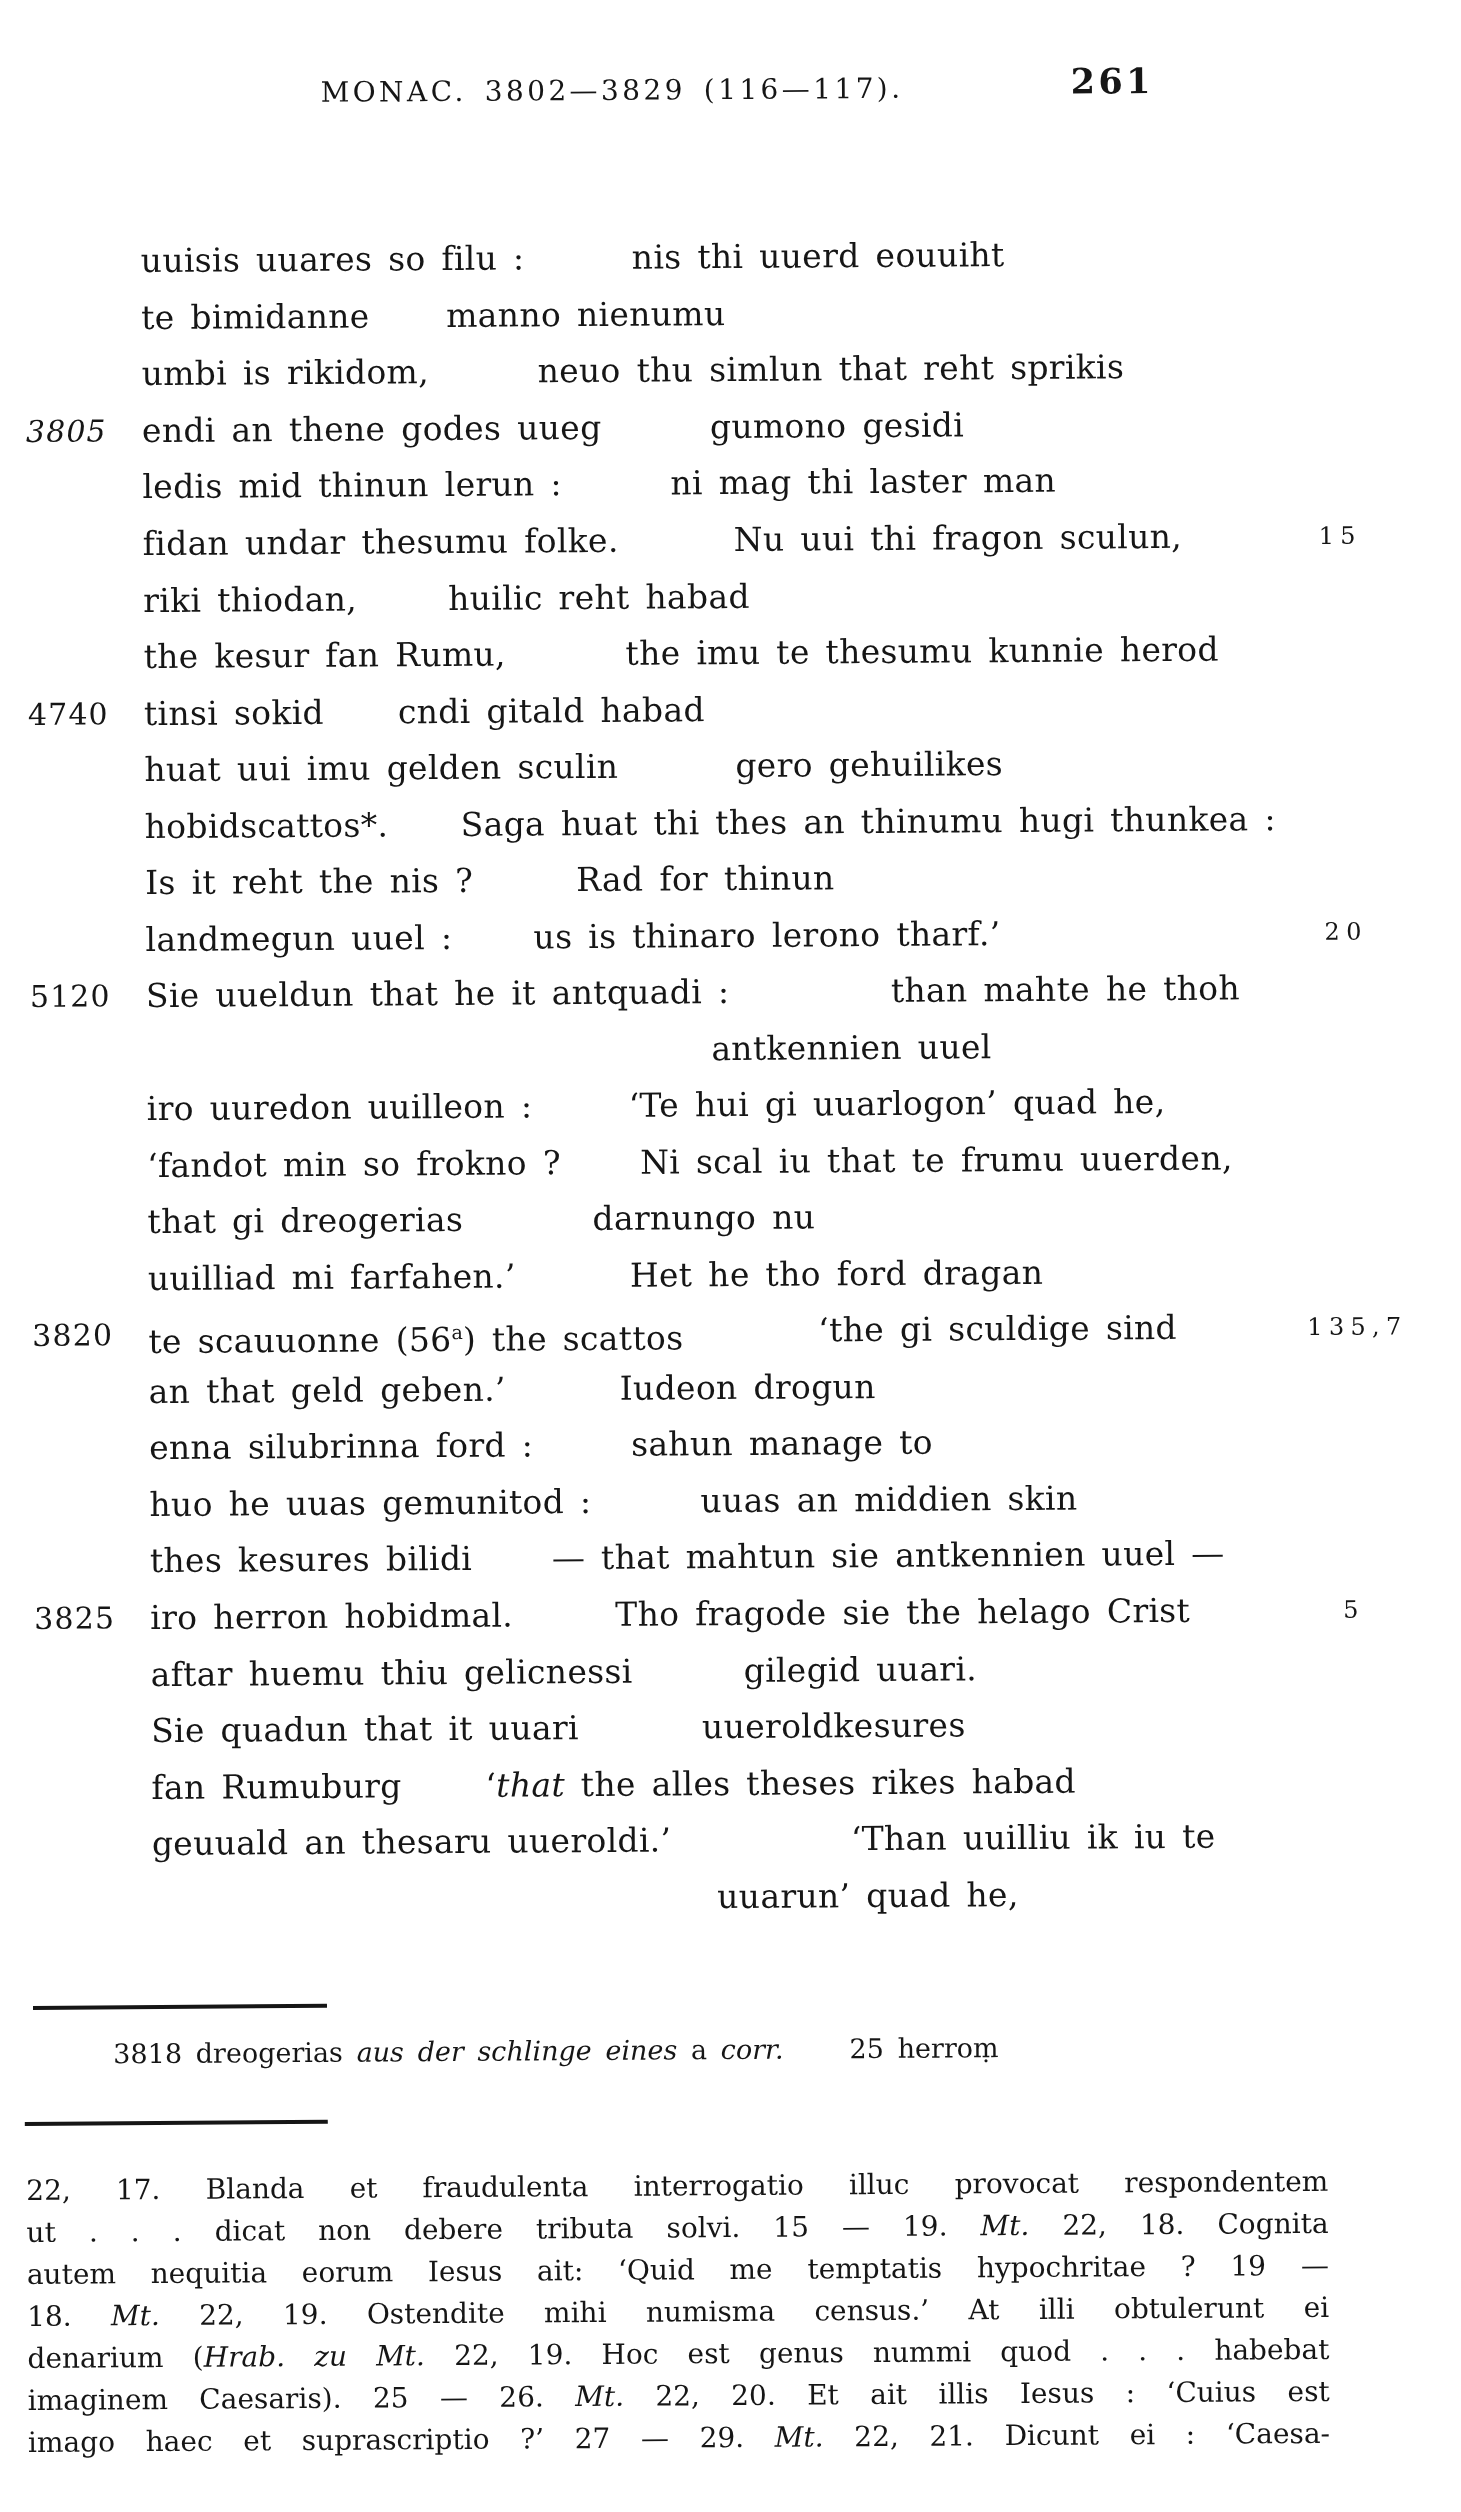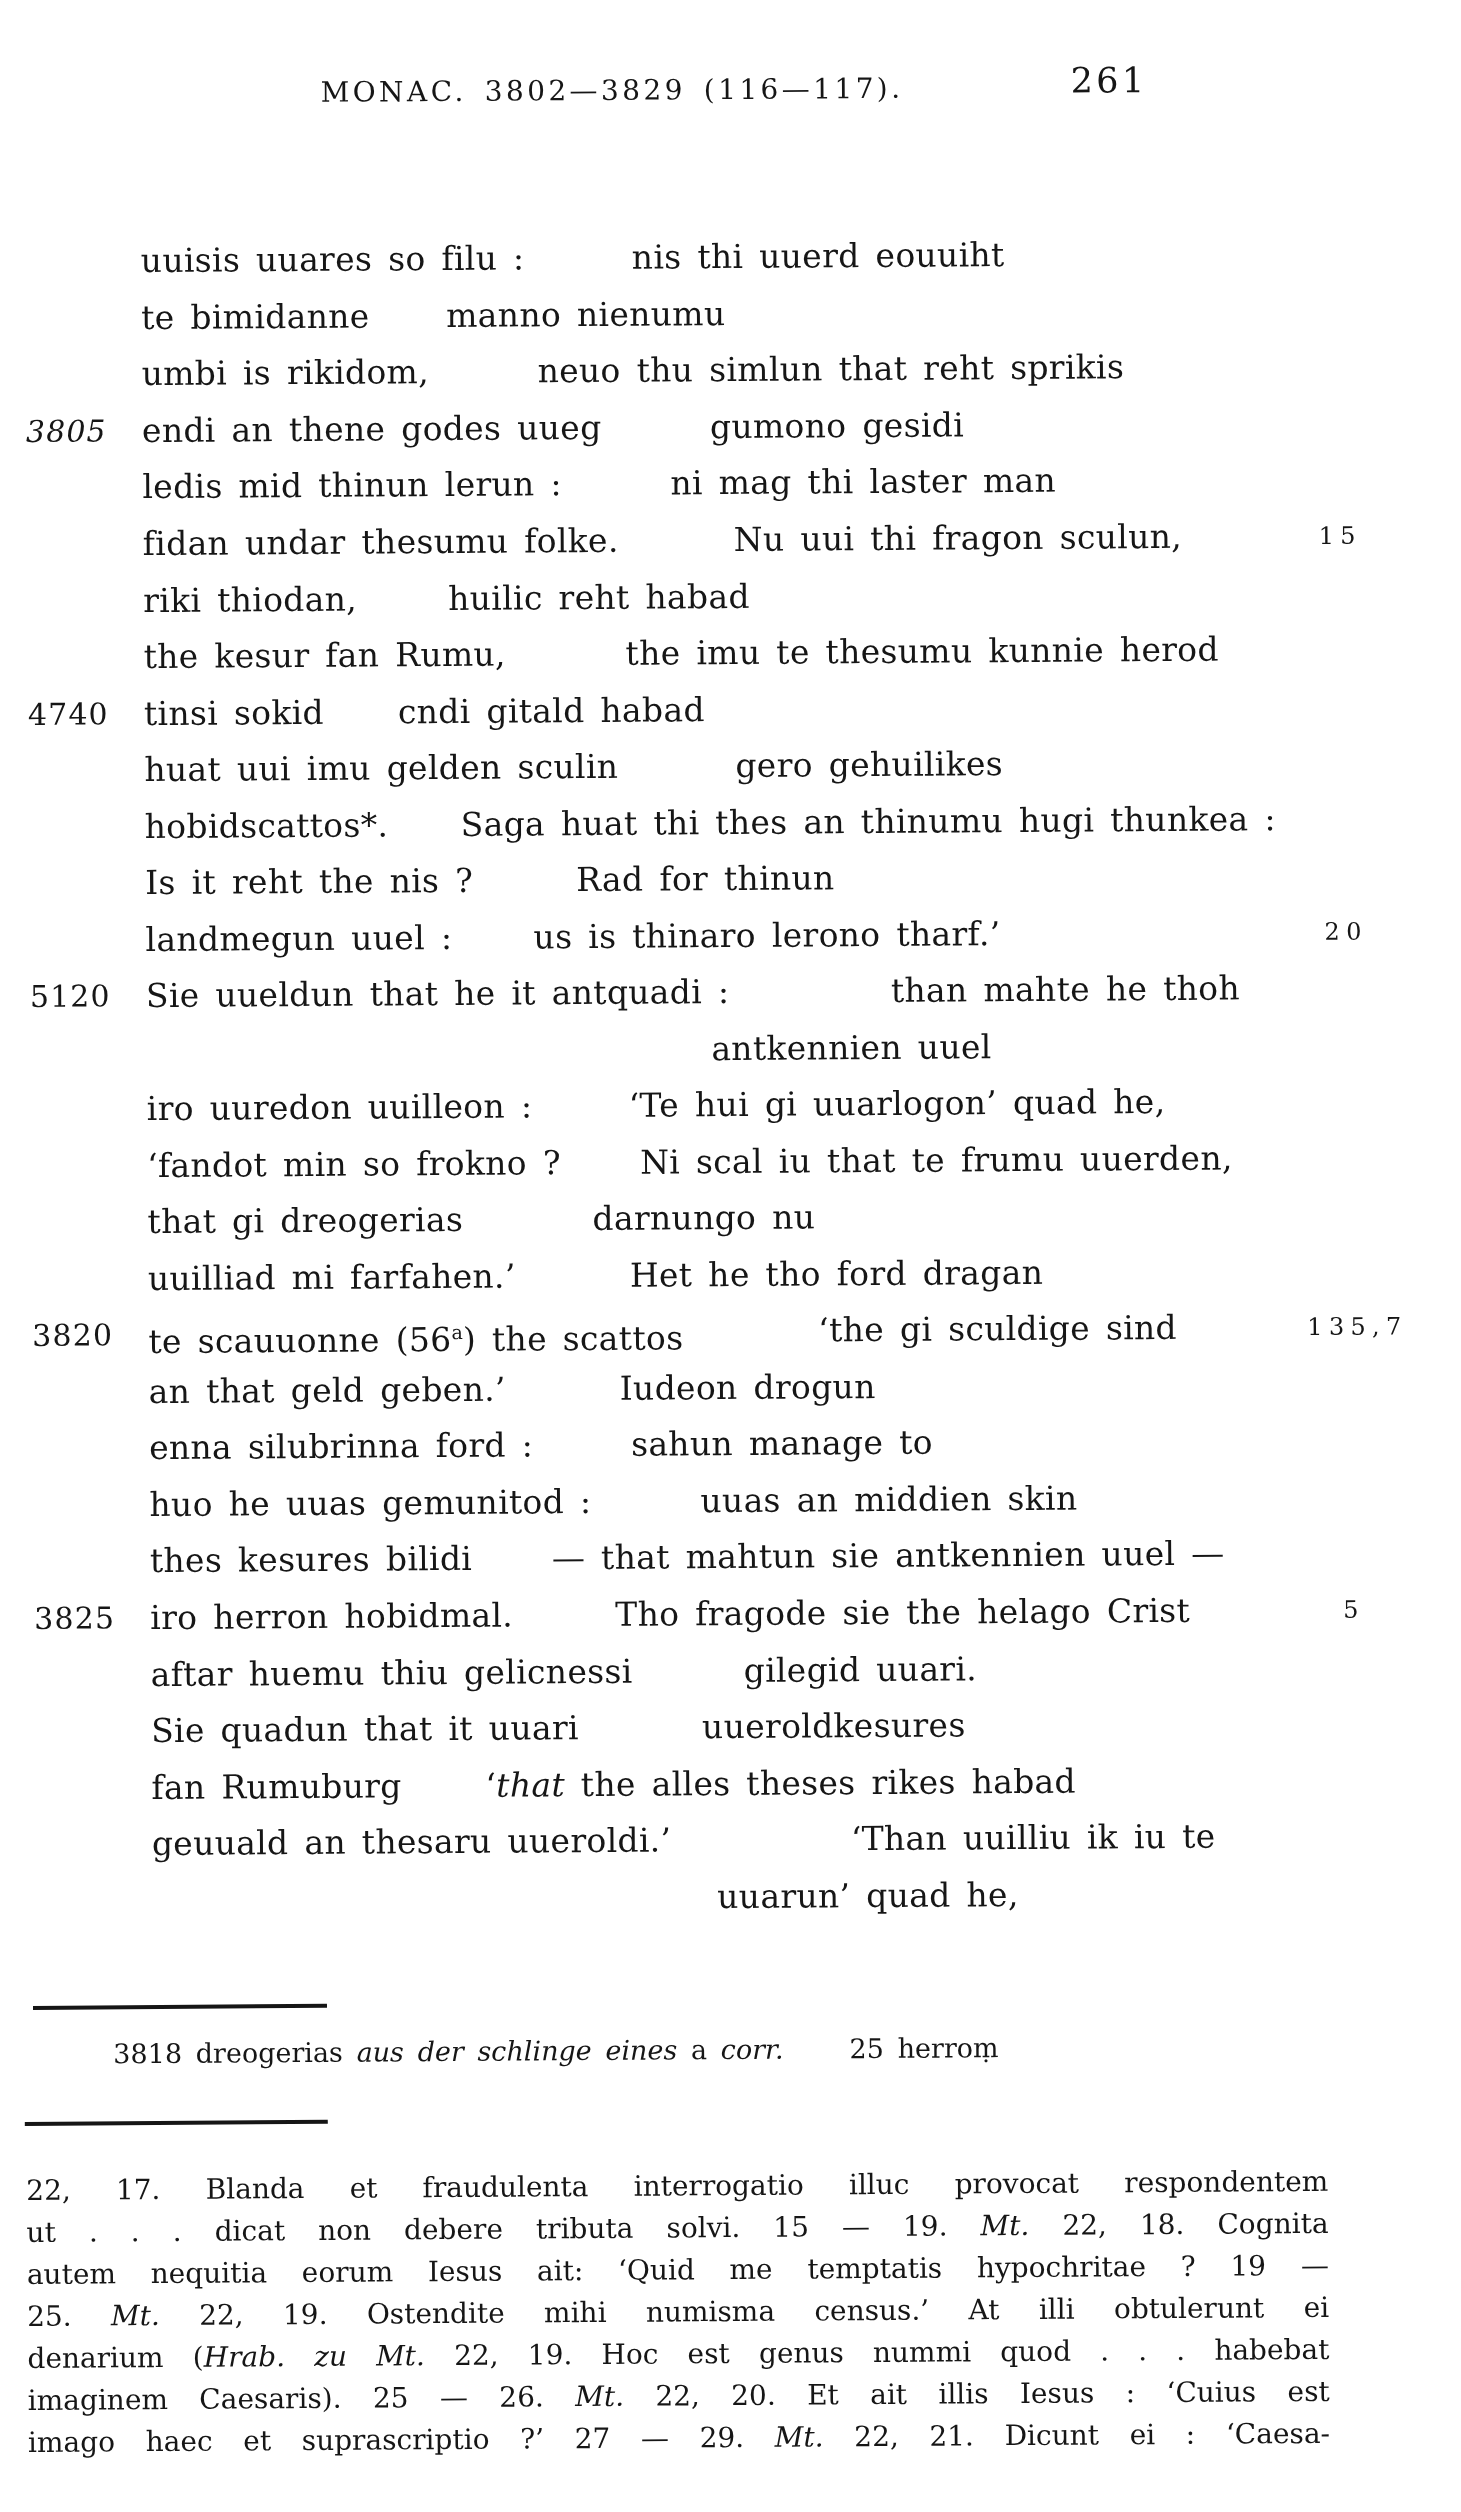--- a/index.html
+++ b/index.html
@@ -38,7 +38,7 @@
     left: 1077px;
     top: 63px;
     font-size: 35px;
-    font-weight: normal;
+    font-weight: bold;
     letter-spacing: 3.4px;
   }
   

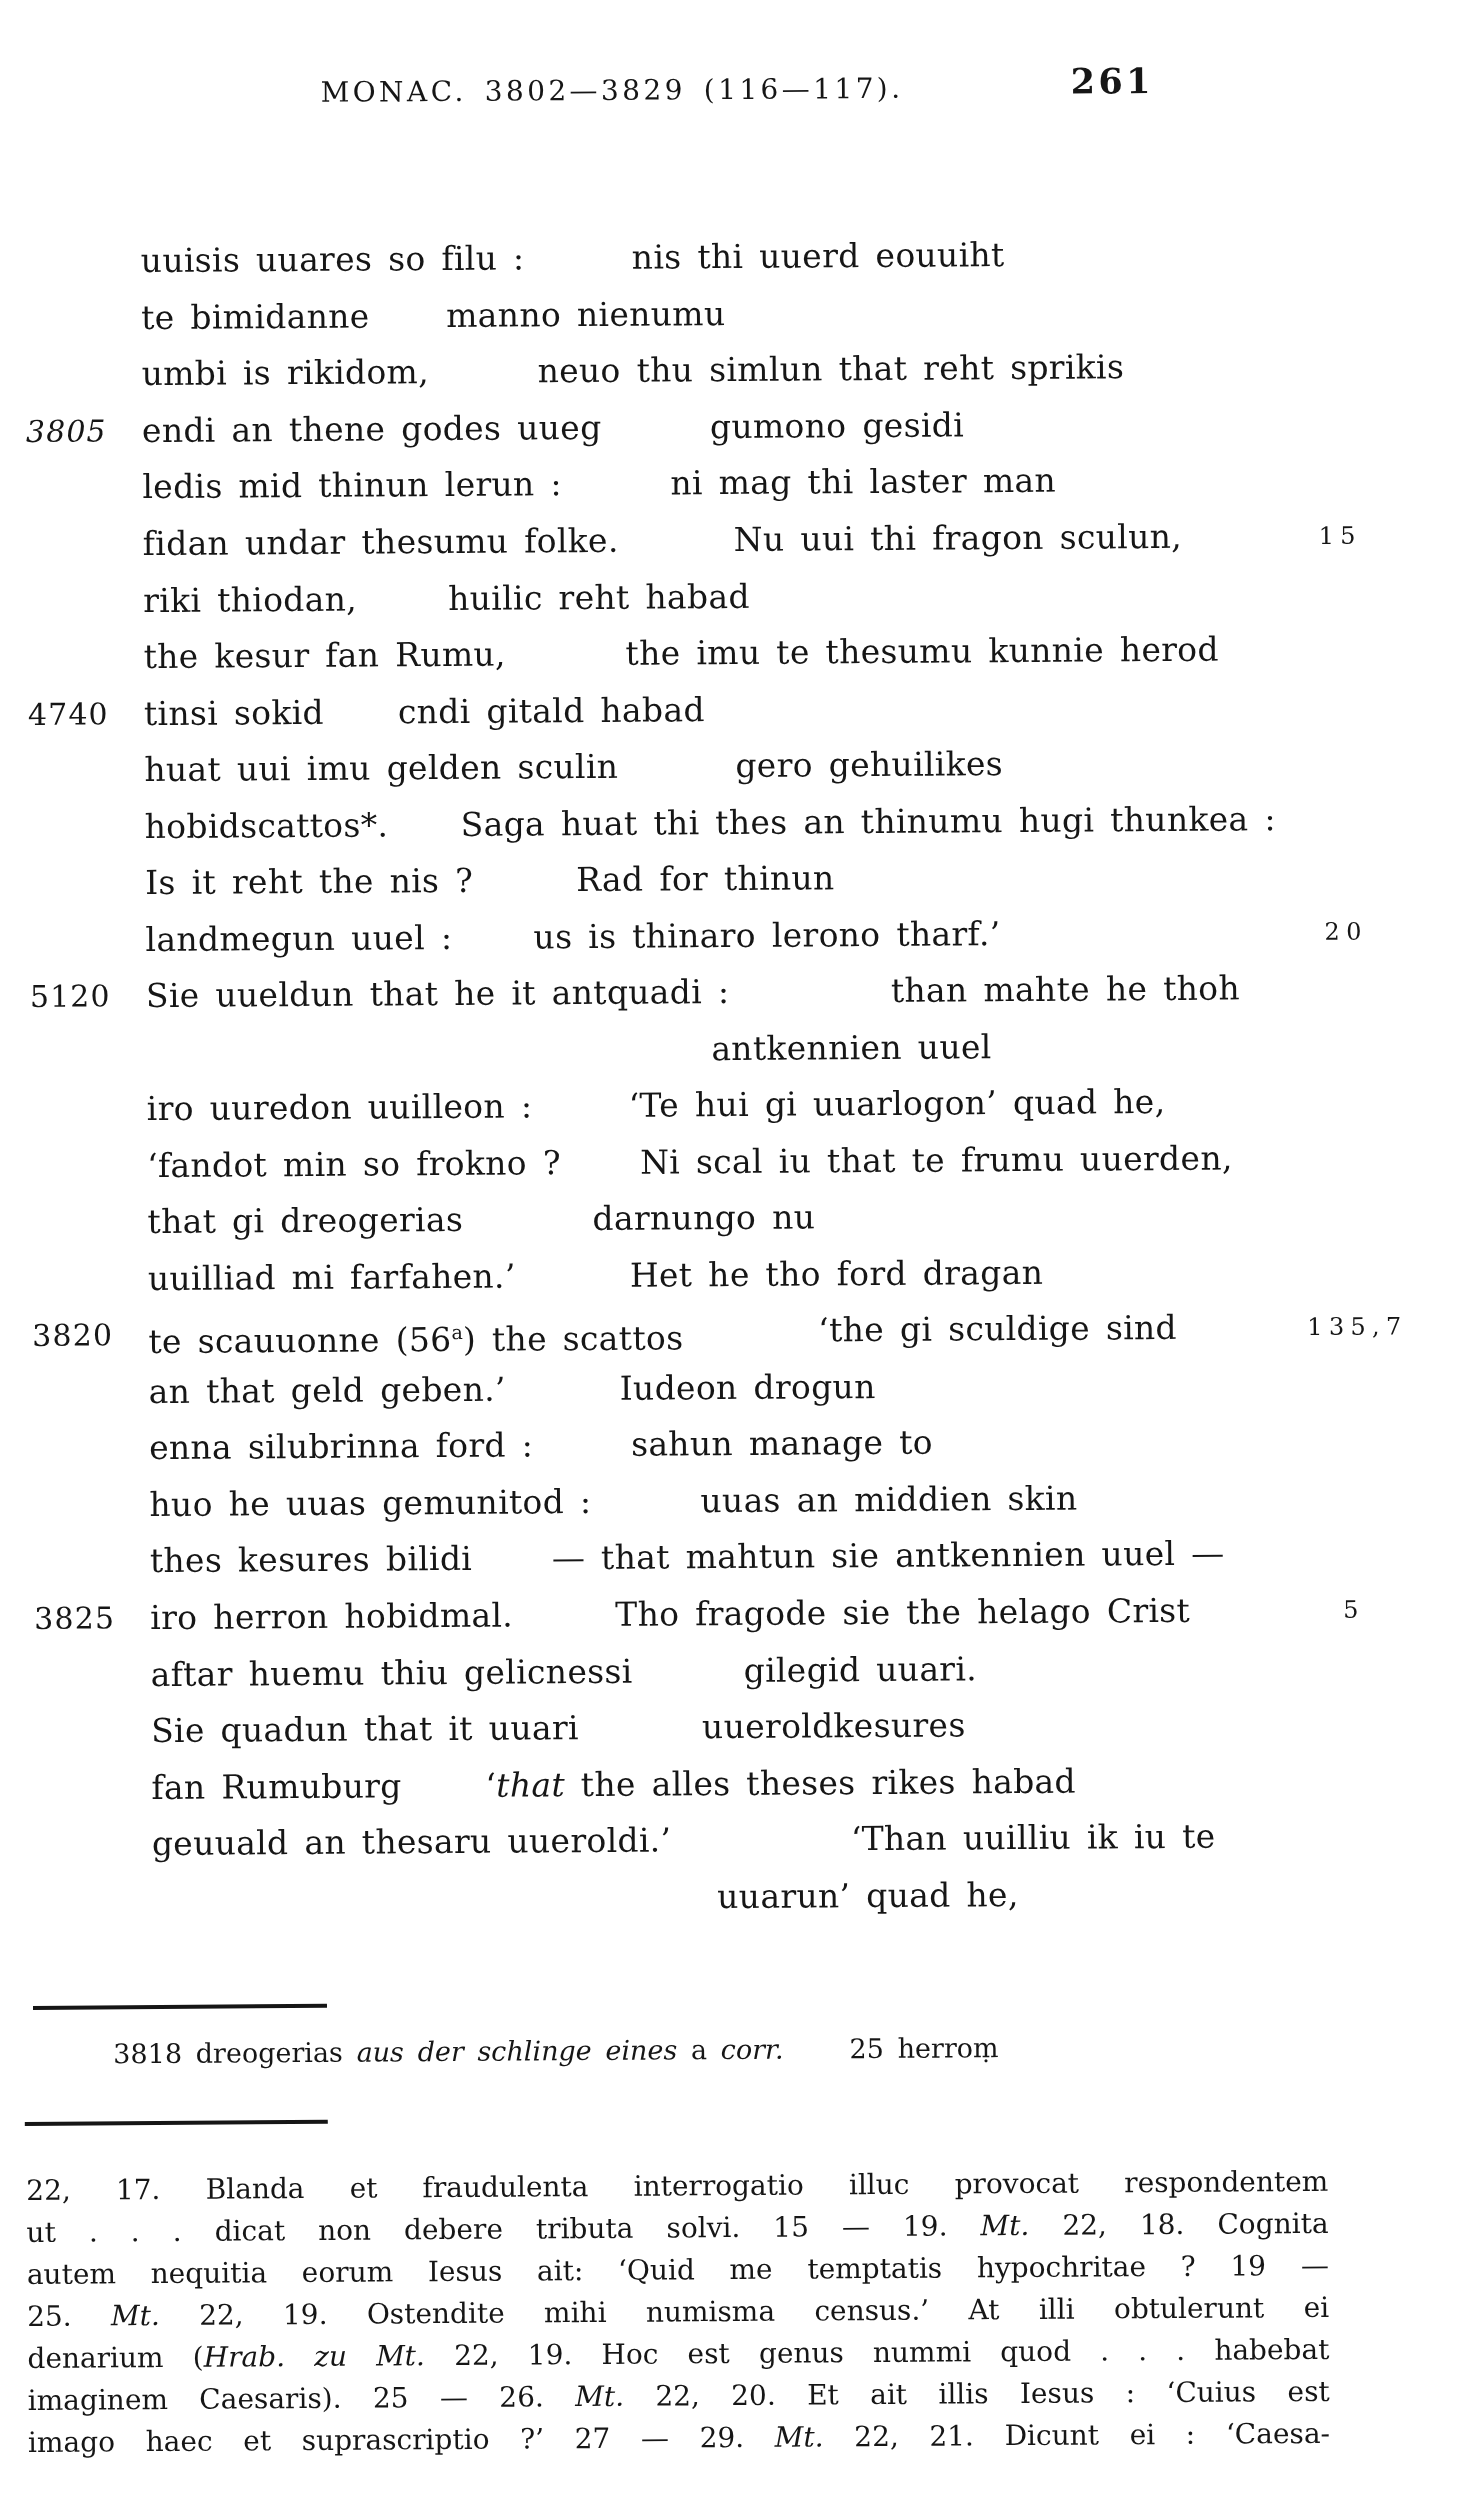--- a/index.html
+++ b/index.html
@@ -154,7 +154,7 @@
       <div class="fline just"><span>22, 17.  Blanda et fraudulenta interrogatio illuc provocat respondentem</span></div>
       <div class="fline just"><span>ut . . . dicat non debere tributa solvi.  15 — 19. </span><span class="it">Mt.</span><span> 22, 18.  Cognita</span></div>
       <div class="fline just"><span>autem nequitia eorum Iesus ait: ‘Quid me temptatis hypochritae ?  19 —</span></div>
-      <div class="fline just"><span>25. </span><span class="it">Mt.</span><span> 22, 19.  Ostendite mihi numisma census.’  At illi obtulerunt ei</span></div>
+      <div class="fline just"><span>18. </span><span class="it">Mt.</span><span> 22, 19.  Ostendite mihi numisma census.’  At illi obtulerunt ei</span></div>
       <div class="fline just"><span>denarium (</span><span class="it">Hrab. zu Mt.</span><span> 22, 19.  Hoc est genus nummi quod . . . habebat</span></div>
       <div class="fline just"><span>imaginem Caesaris).  25 — 26. </span><span class="it">Mt.</span><span> 22, 20.  Et ait illis Iesus : ‘Cuius est</span></div>
       <div class="fline just"><span>imago haec et suprascriptio ?’  27 — 29. </span><span class="it">Mt.</span><span> 22, 21.  Dicunt ei : ‘Caesa-</span></div>

